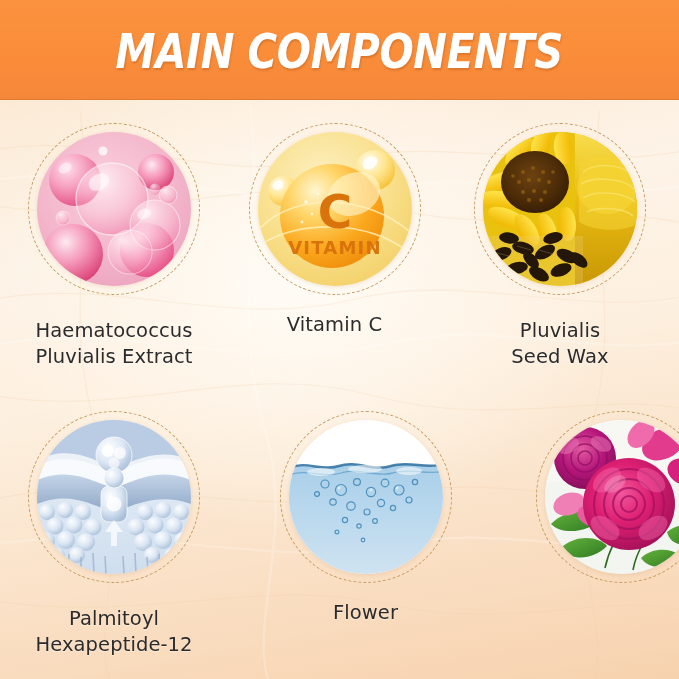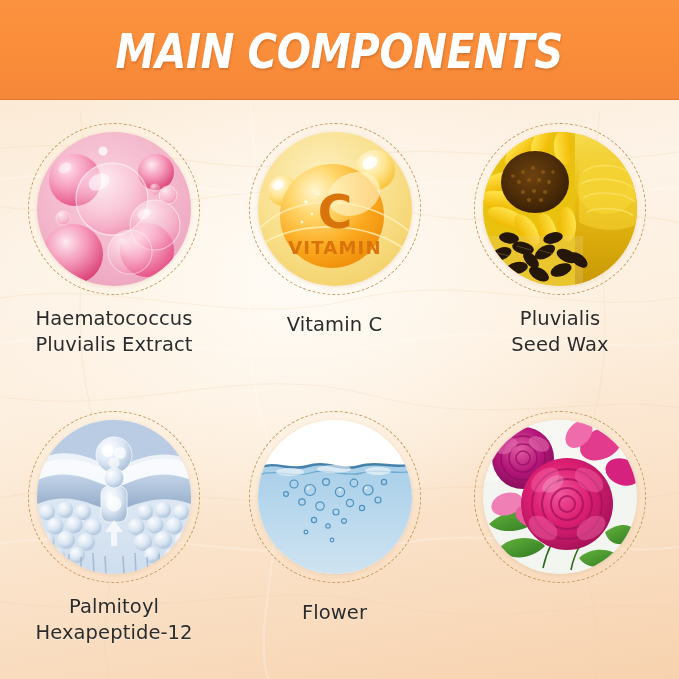--- a/index.html
+++ b/index.html
@@ -115,7 +115,7 @@
 
   
   .caption {
-    margin-top: 11px;
+    margin-top: 23px;
     text-align: center;
     color: #2b2b2b;
     font-family: "DejaVu Sans", sans-serif;

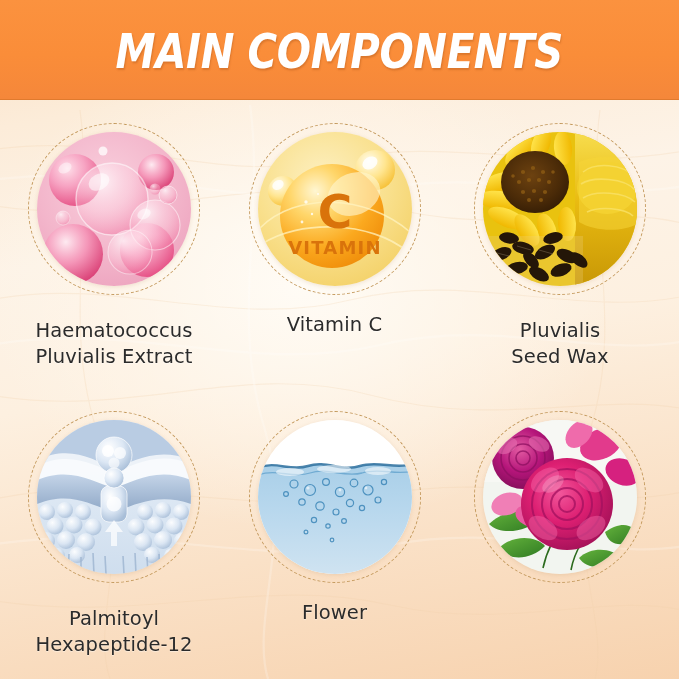--- a/index.html
+++ b/index.html
@@ -75,7 +75,7 @@
     display: flex;
   }
   .row-1 { top: 0; }
-  .row-2 { top: 288px; }
+  .row-2 { top: 288px; gap: 31px; }
 
   .cell {
     position: relative;

